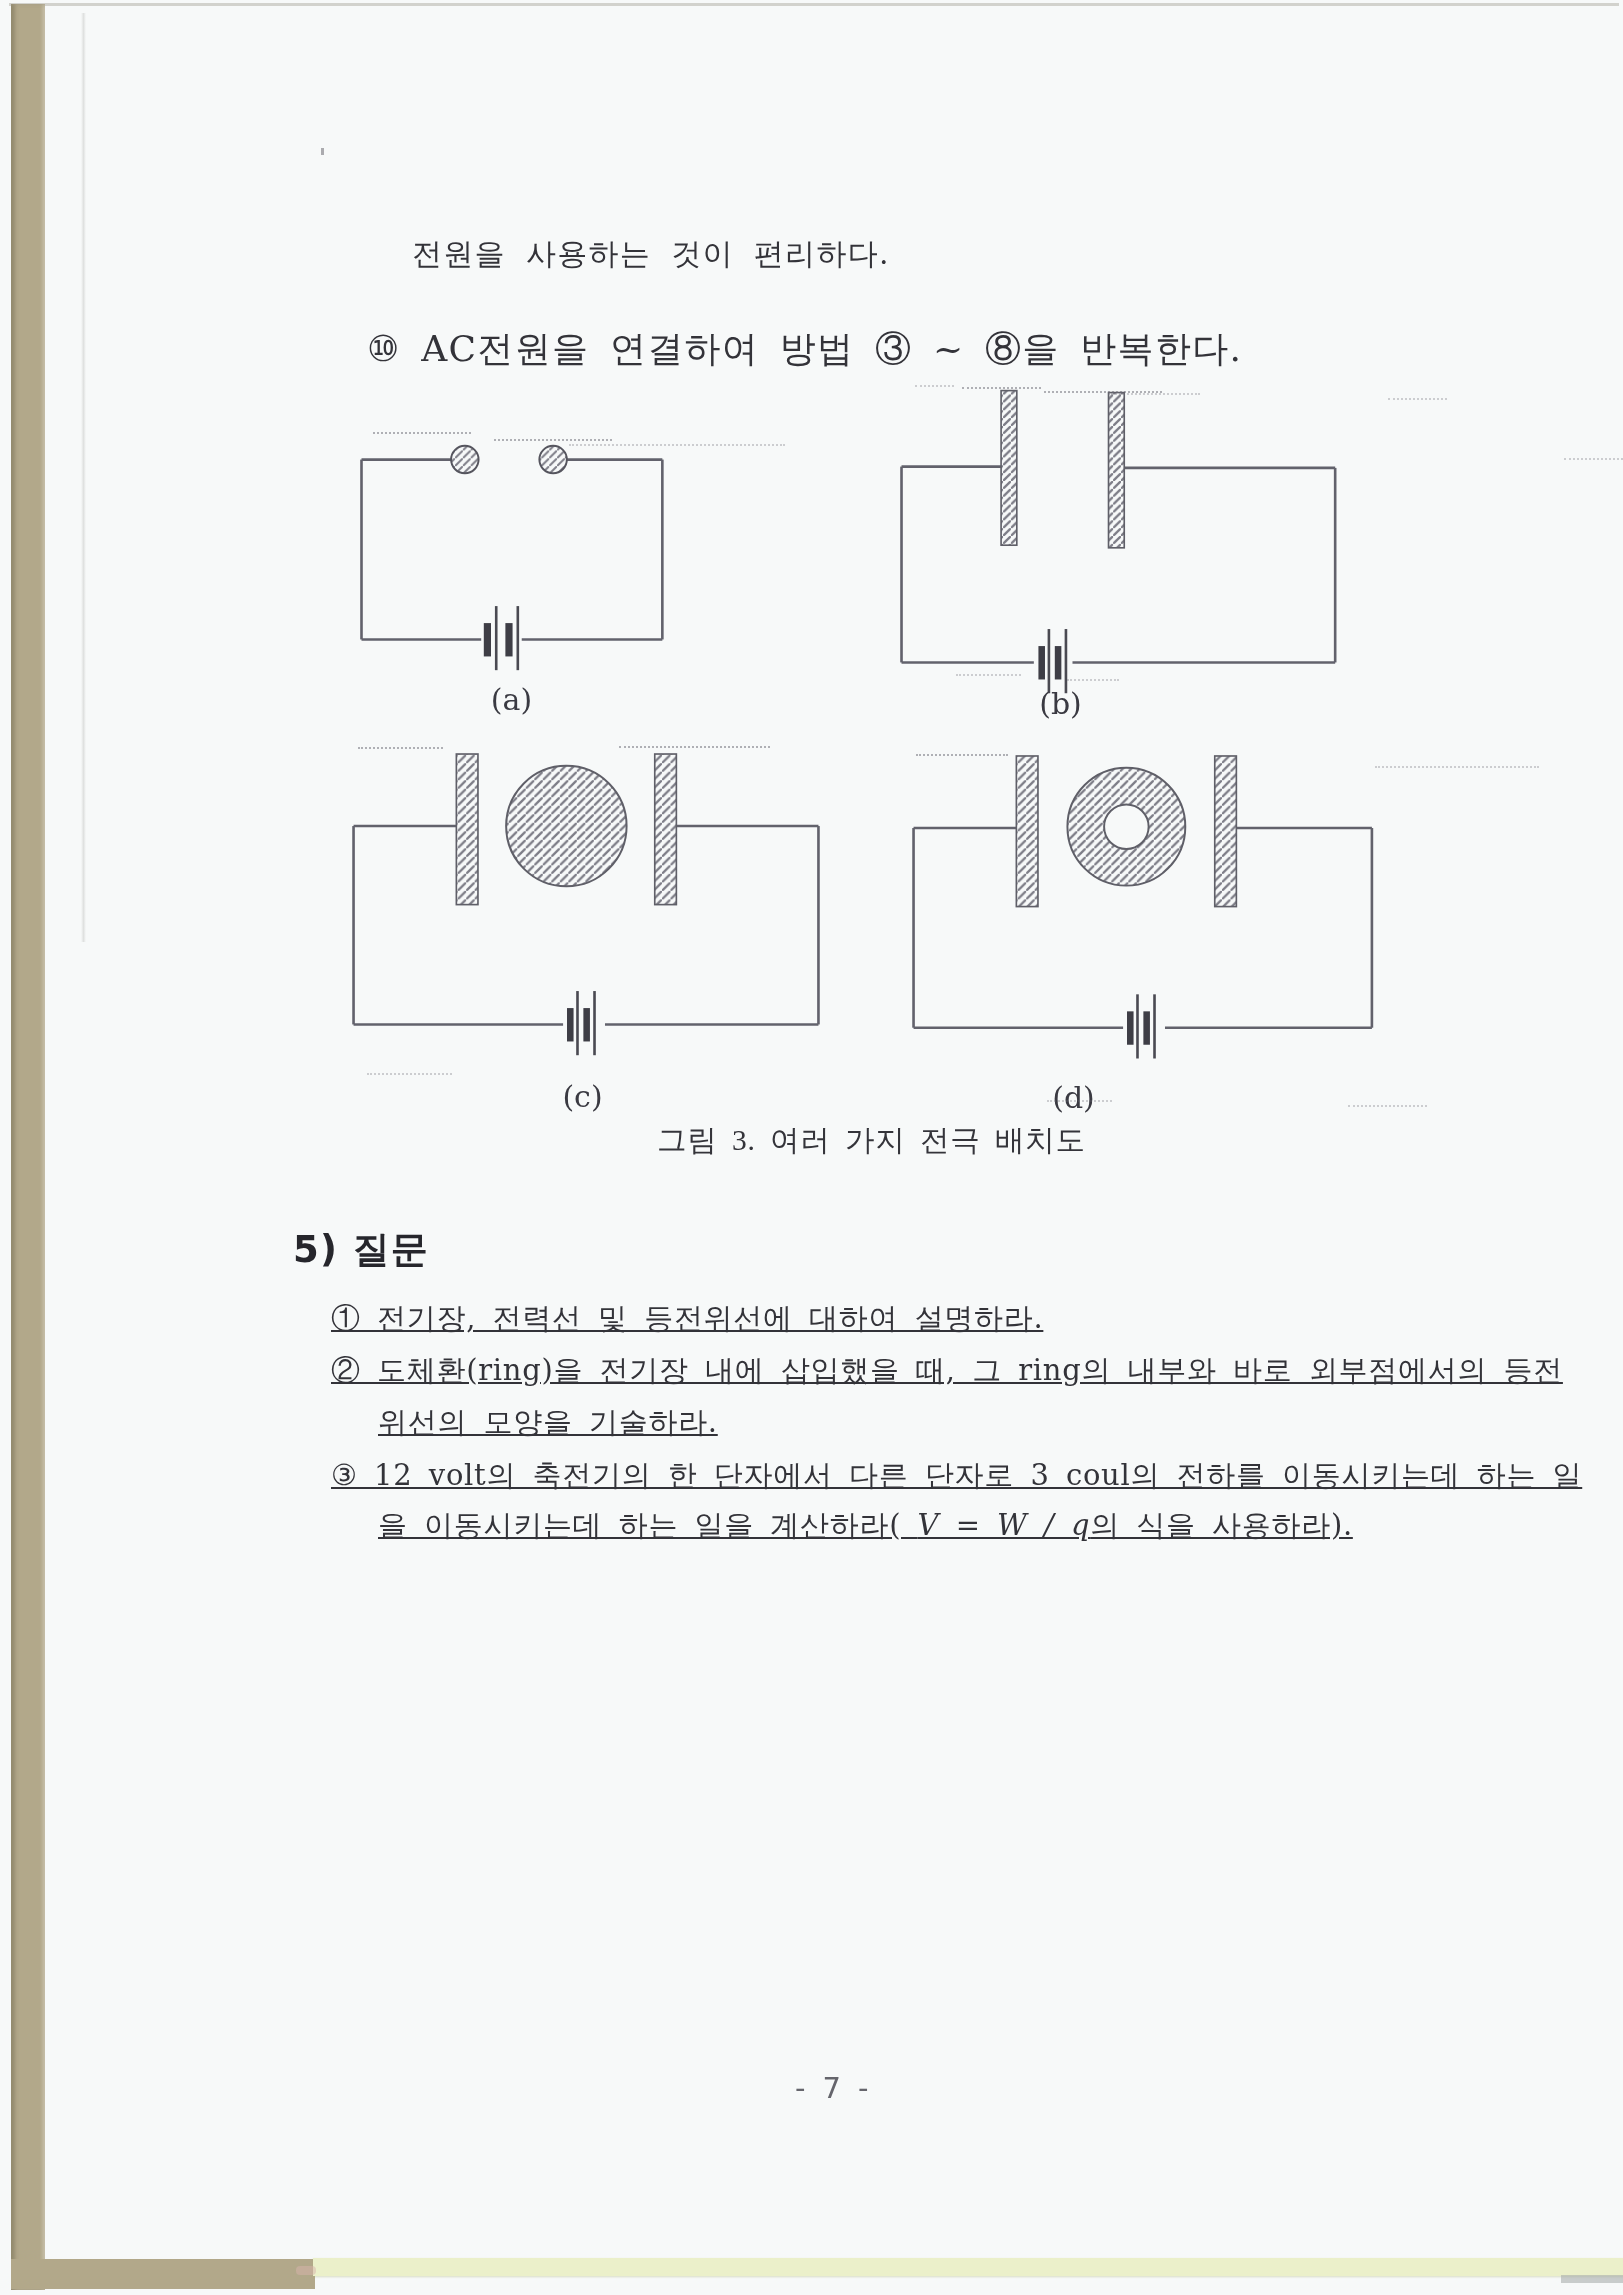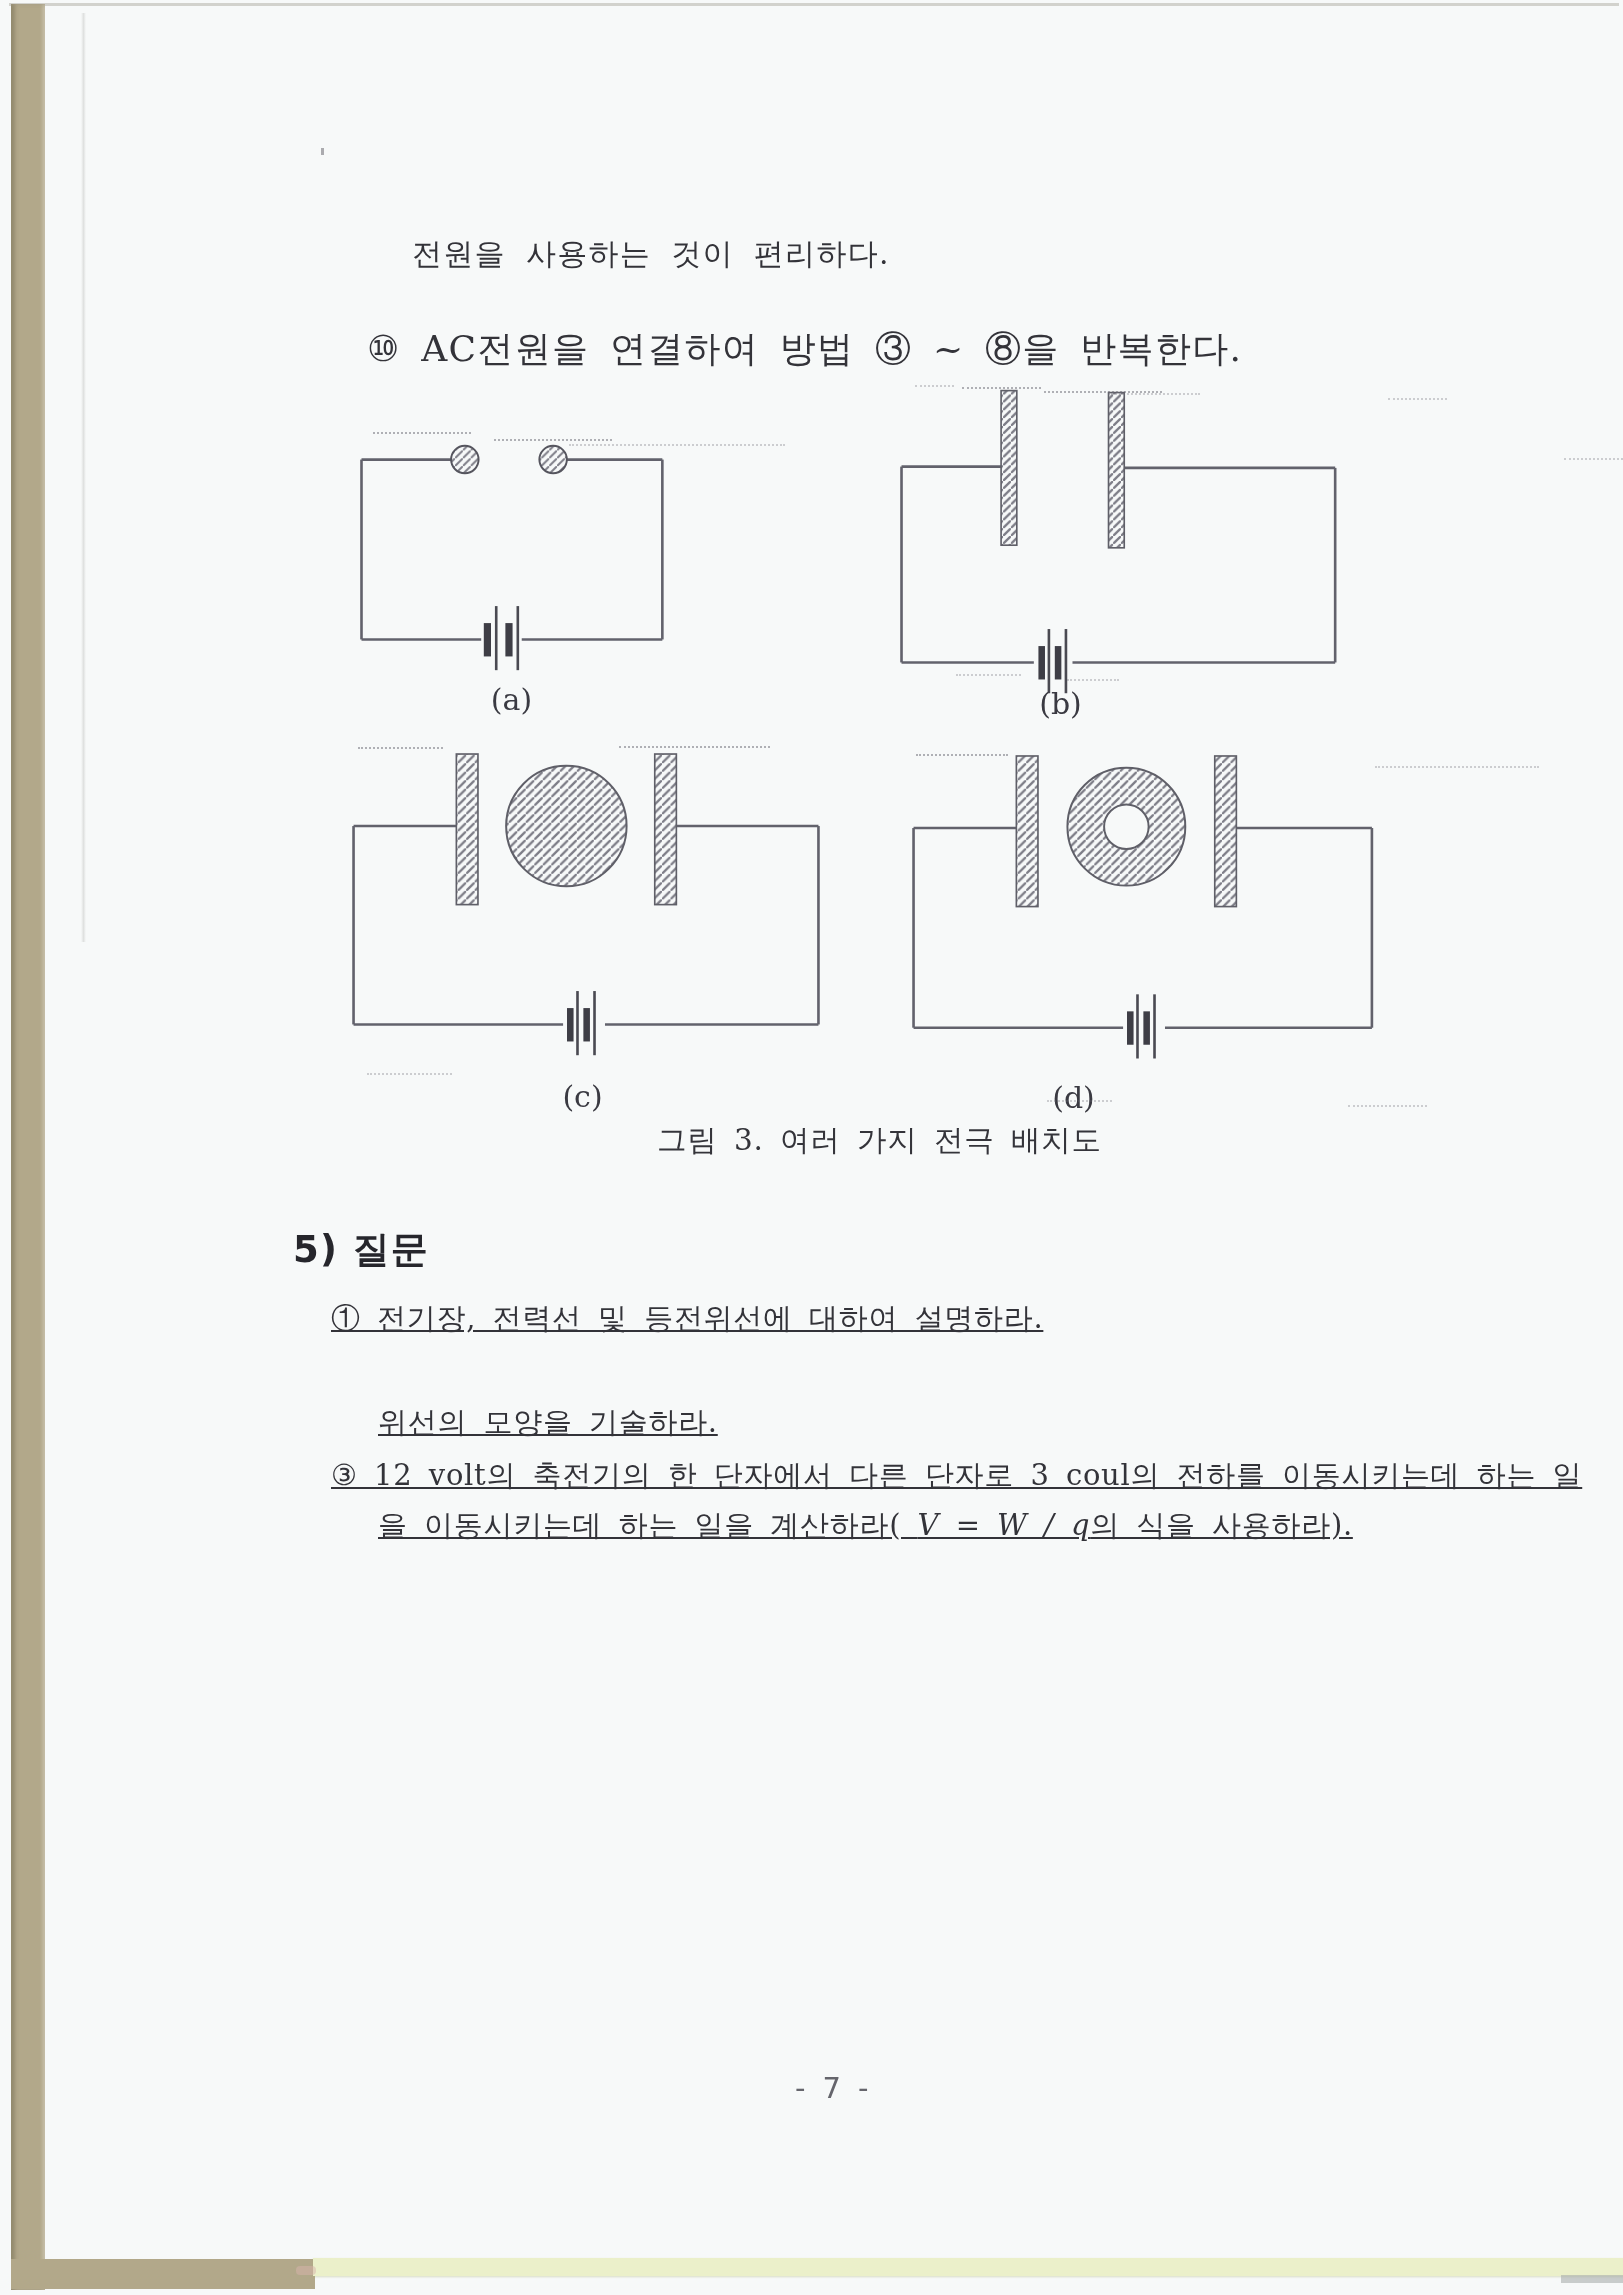--- a/index.html
+++ b/index.html
@@ -32,7 +32,7 @@
   .intro1{left:412px;top:234px;font-size:30px;letter-spacing:1.3px;word-spacing:9.2px;}
   .intro2{left:367px;top:325px;font-size:36px;letter-spacing:1.3px;word-spacing:7.9px;}
   .fig-label{position:absolute;width:79px;text-align:center;font-size:30px;color:#3a3a42;}
-  .caption{left:657px;top:1121px;font-size:29.5px;letter-spacing:0.7px;word-spacing:6.5px;color:#34343a;}
+  .caption{left:657px;top:1121px;font-size:29.5px;letter-spacing:0.7px;word-spacing:6.5px;color:#34343a;font-family:Liberation Serif, serif;}
   .q-heading{left:293px;top:1225px;font-size:37px;font-weight:700;
     font-family:"DejaVu Sans","Liberation Sans",sans-serif;color:#26262c;letter-spacing:1.3px;}
   .qline{font-size:29px;letter-spacing:0.7px;word-spacing:6.5px;color:#333339;text-decoration:underline;}

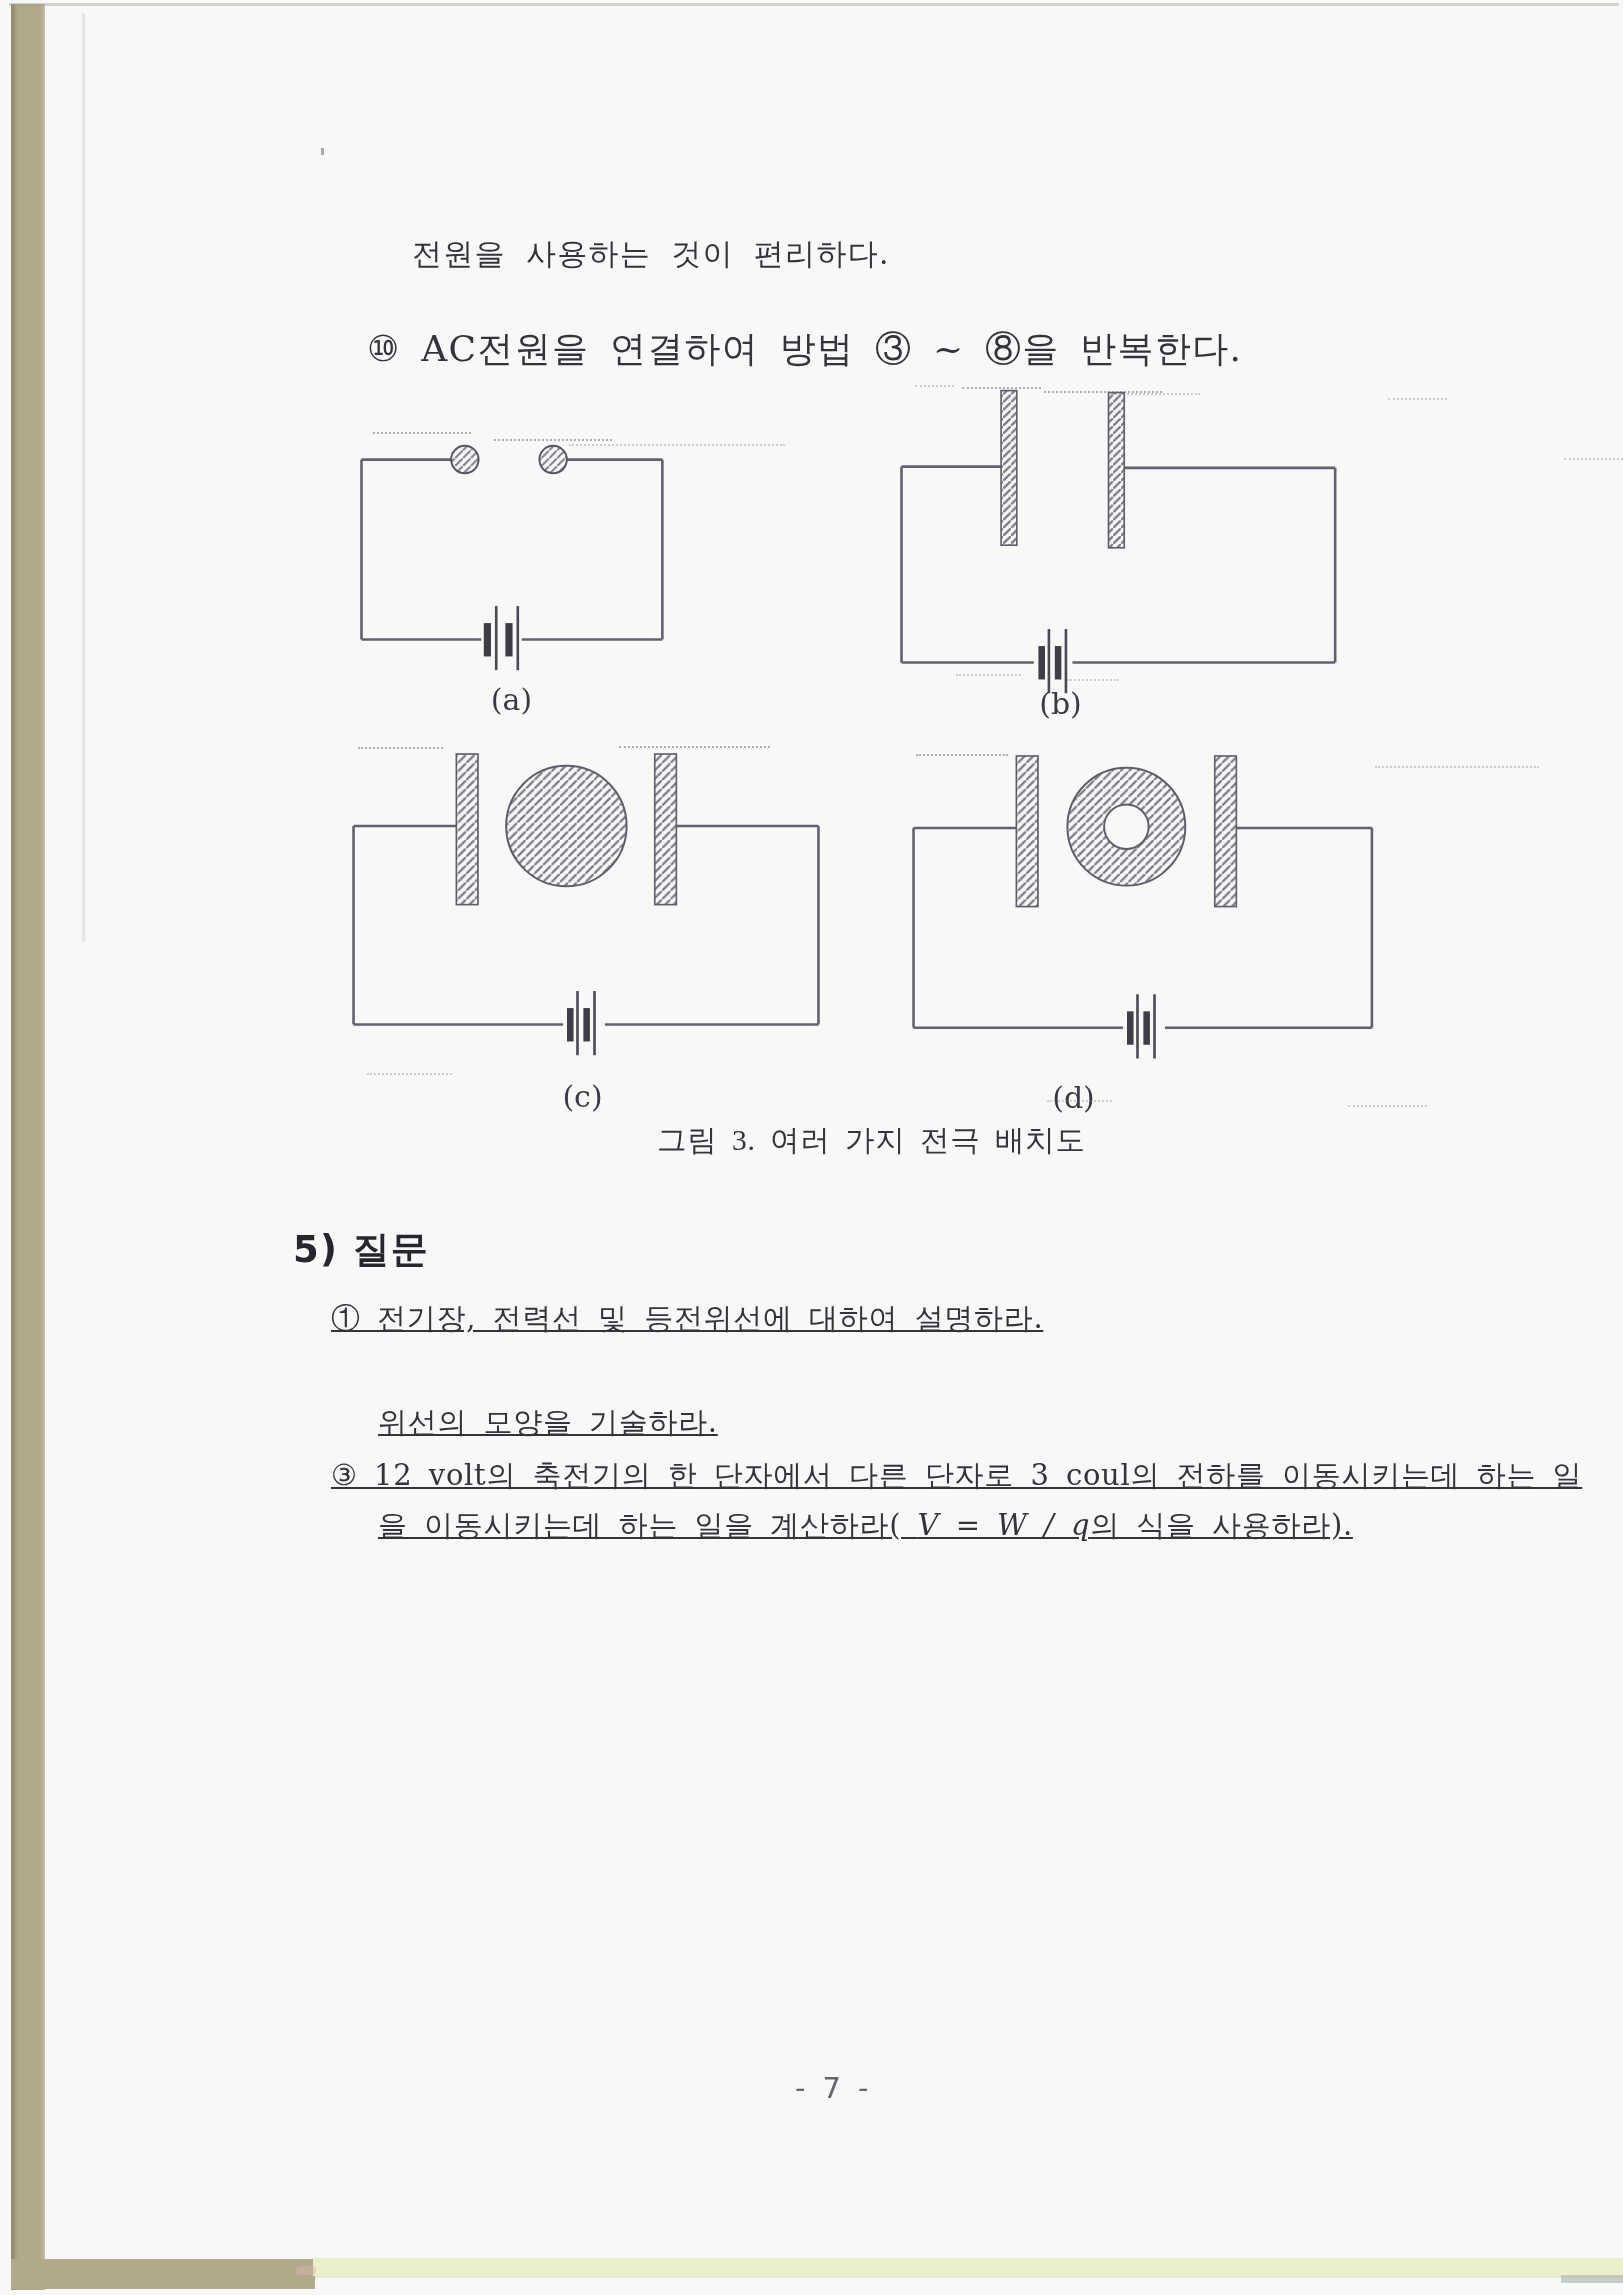--- a/index.html
+++ b/index.html
@@ -177,6 +177,7 @@
 
   <div class="txt q-heading">5) 질문</div>
   <div class="txt qline q1">① 전기장, 전력선 및 등전위선에 대하여 설명하라.</div>
+  <div class="txt qline q2a">② 도체환(ring)을 전기장 내에 삽입했을 때, 그 ring의 내부와 바로 외부점에서의 등전</div>
   <div class="txt qline q2b">위선의 모양을 기술하라.</div>
   <div class="txt qline q3a">③ 12 volt의 축전기의 한 단자에서 다른 단자로 3 coul의 전하를 이동시키는데 하는 일</div>
   <div class="txt qline q3b">

